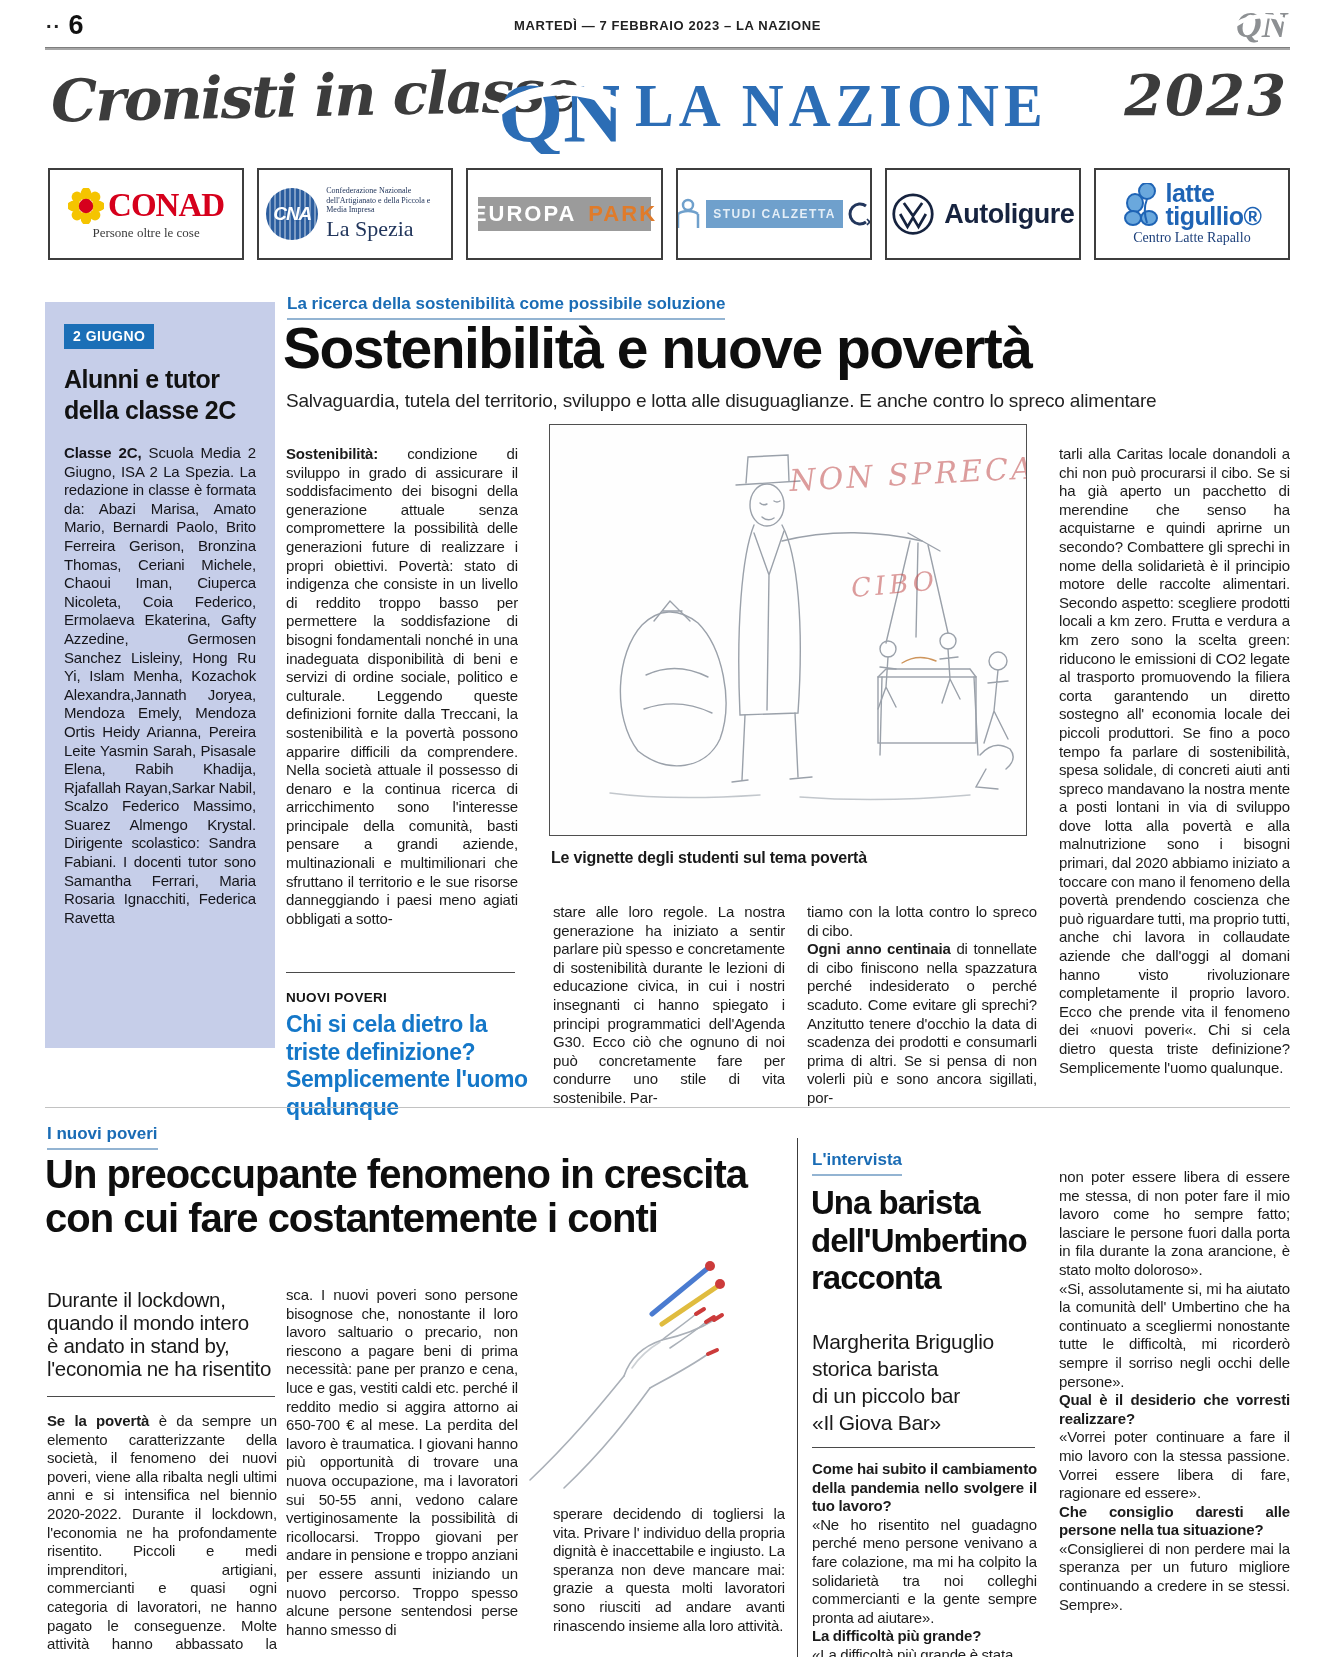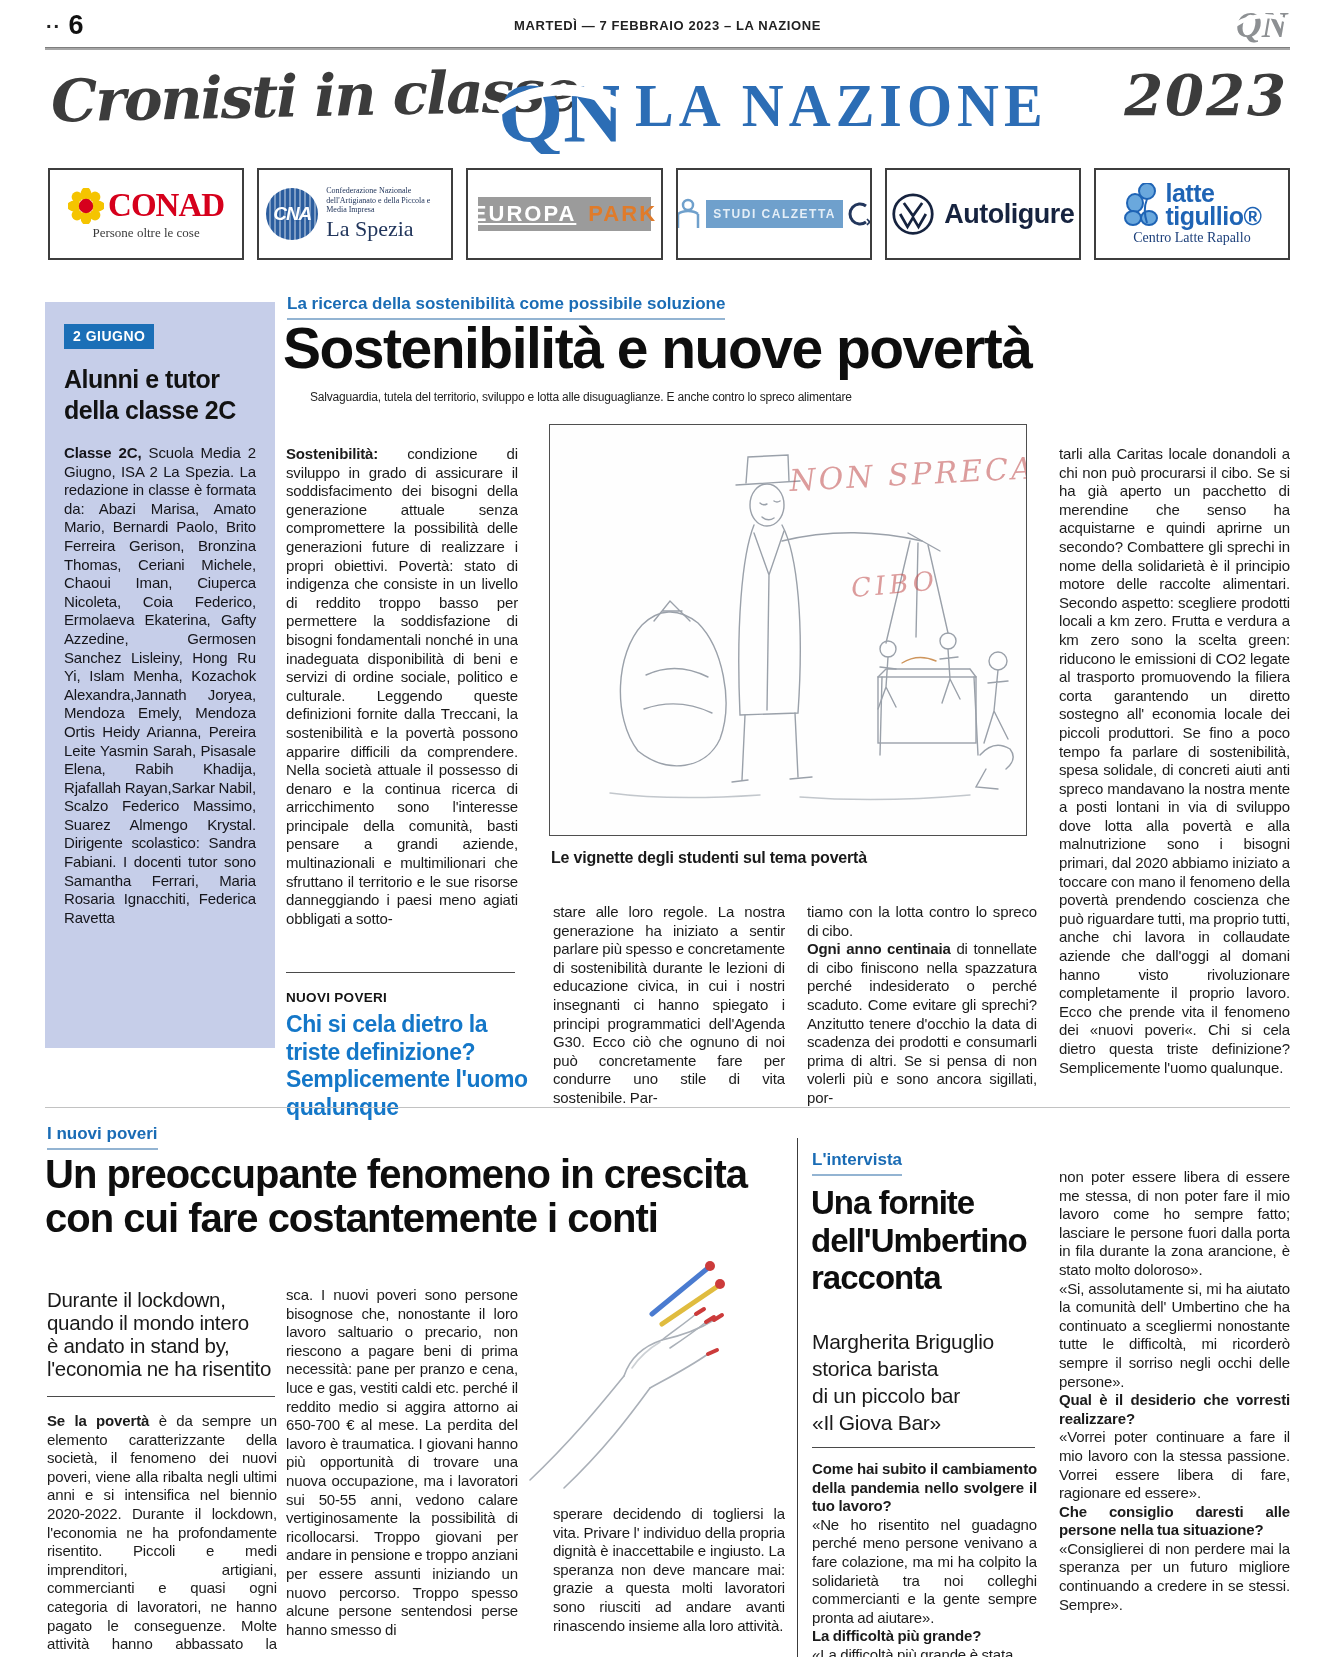--- a/index.html
+++ b/index.html
@@ -35,7 +35,7 @@
   .cna-org { font-size:8px; line-height:1.2; color:#22365c; font-family:"Liberation Serif",serif; }
   .cna-city { font-size:22px; color:#22365c; font-family:"Liberation Serif",serif; margin-top:1px; }
   .ep-bar { width:94%; height:34px; background:#9b9b9b; display:flex; align-items:center; justify-content:center; gap:12px; }
-  .ep-w1 { color:#fff; font-weight:bold; font-size:22px; letter-spacing:2px;text-decoration:underline; }
+  .ep-w1 { color:#fff; font-weight:bold; font-size:22px; letter-spacing:2px; }
   .ep-w2 { color:#e07b2a; font-weight:bold; font-size:22px; letter-spacing:2px; }
   .sc-in { display:flex; align-items:center; gap:5px; }
   .sc-bar { background:#6fa0cc; height:28px; display:flex; align-items:center; padding:0 7px; }

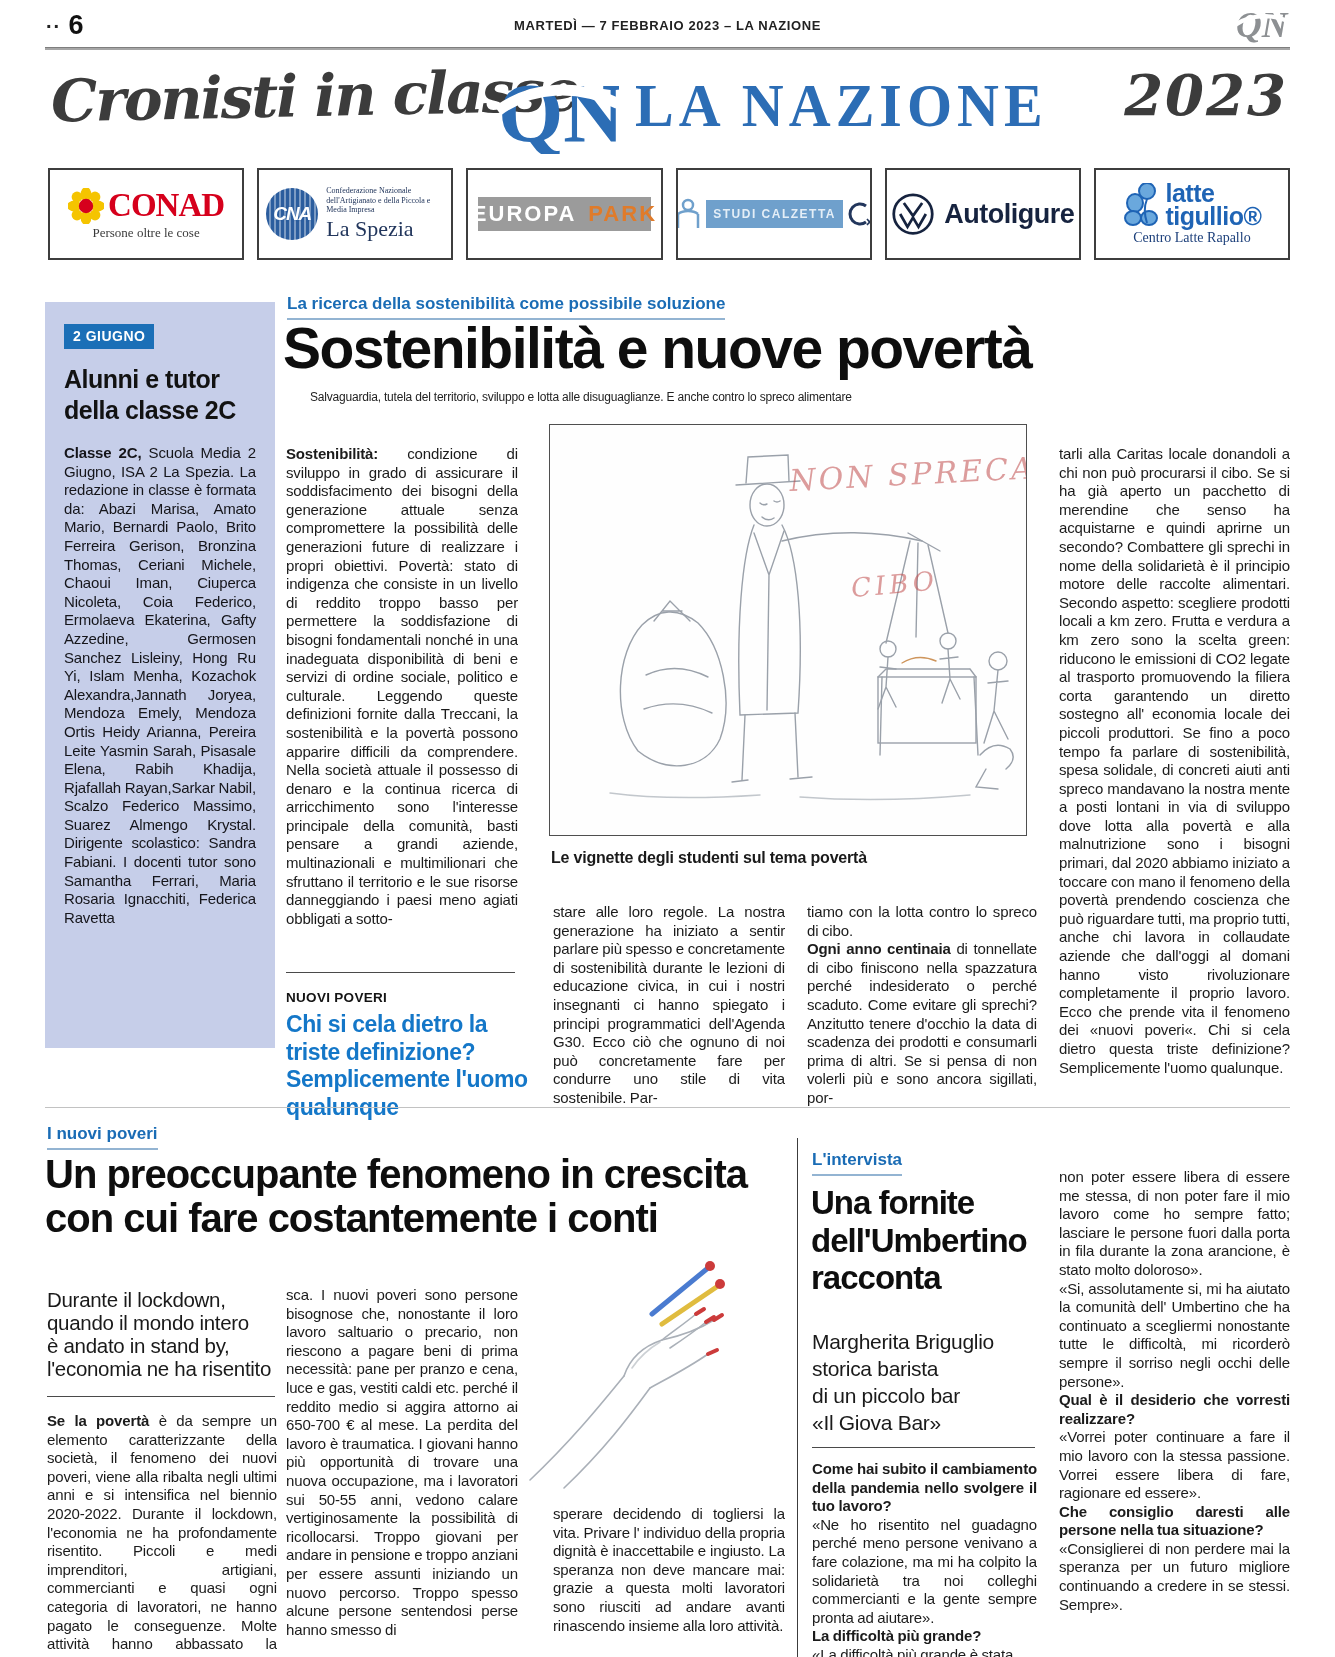--- a/index.html
+++ b/index.html
@@ -58,7 +58,7 @@
   .kicker { position:absolute; font-size:17px; font-weight:bold; color:#1a6cb5; padding-bottom:4px; border-bottom:2px solid #93b4d2; }
   .k-main { left:287px; top:294px; }
   .headline-main { position:absolute; left:283px; top:315px; width:1010px; font-size:57px; font-weight:bold; letter-spacing:-1.5px; color:#0e0e0e; }
-  .subhead-main { position:absolute; left:286px; top:390px; width:1005px; font-size:12px; letter-spacing:-0.2px; color:#222;margin-left:24px; }
+  .subhead-main { position:absolute; left:286px; top:390px; width:1005px; font-size:19px; letter-spacing:-0.2px; color:#222; }
 
   .bt { font-size:15px; line-height:18.6px; text-align:justify; letter-spacing:-0.15px; word-spacing:-0.4px; hyphens:auto; }
   .col-a1 { position:absolute; left:286px; top:445px; width:232px; height:505px; overflow:hidden; }

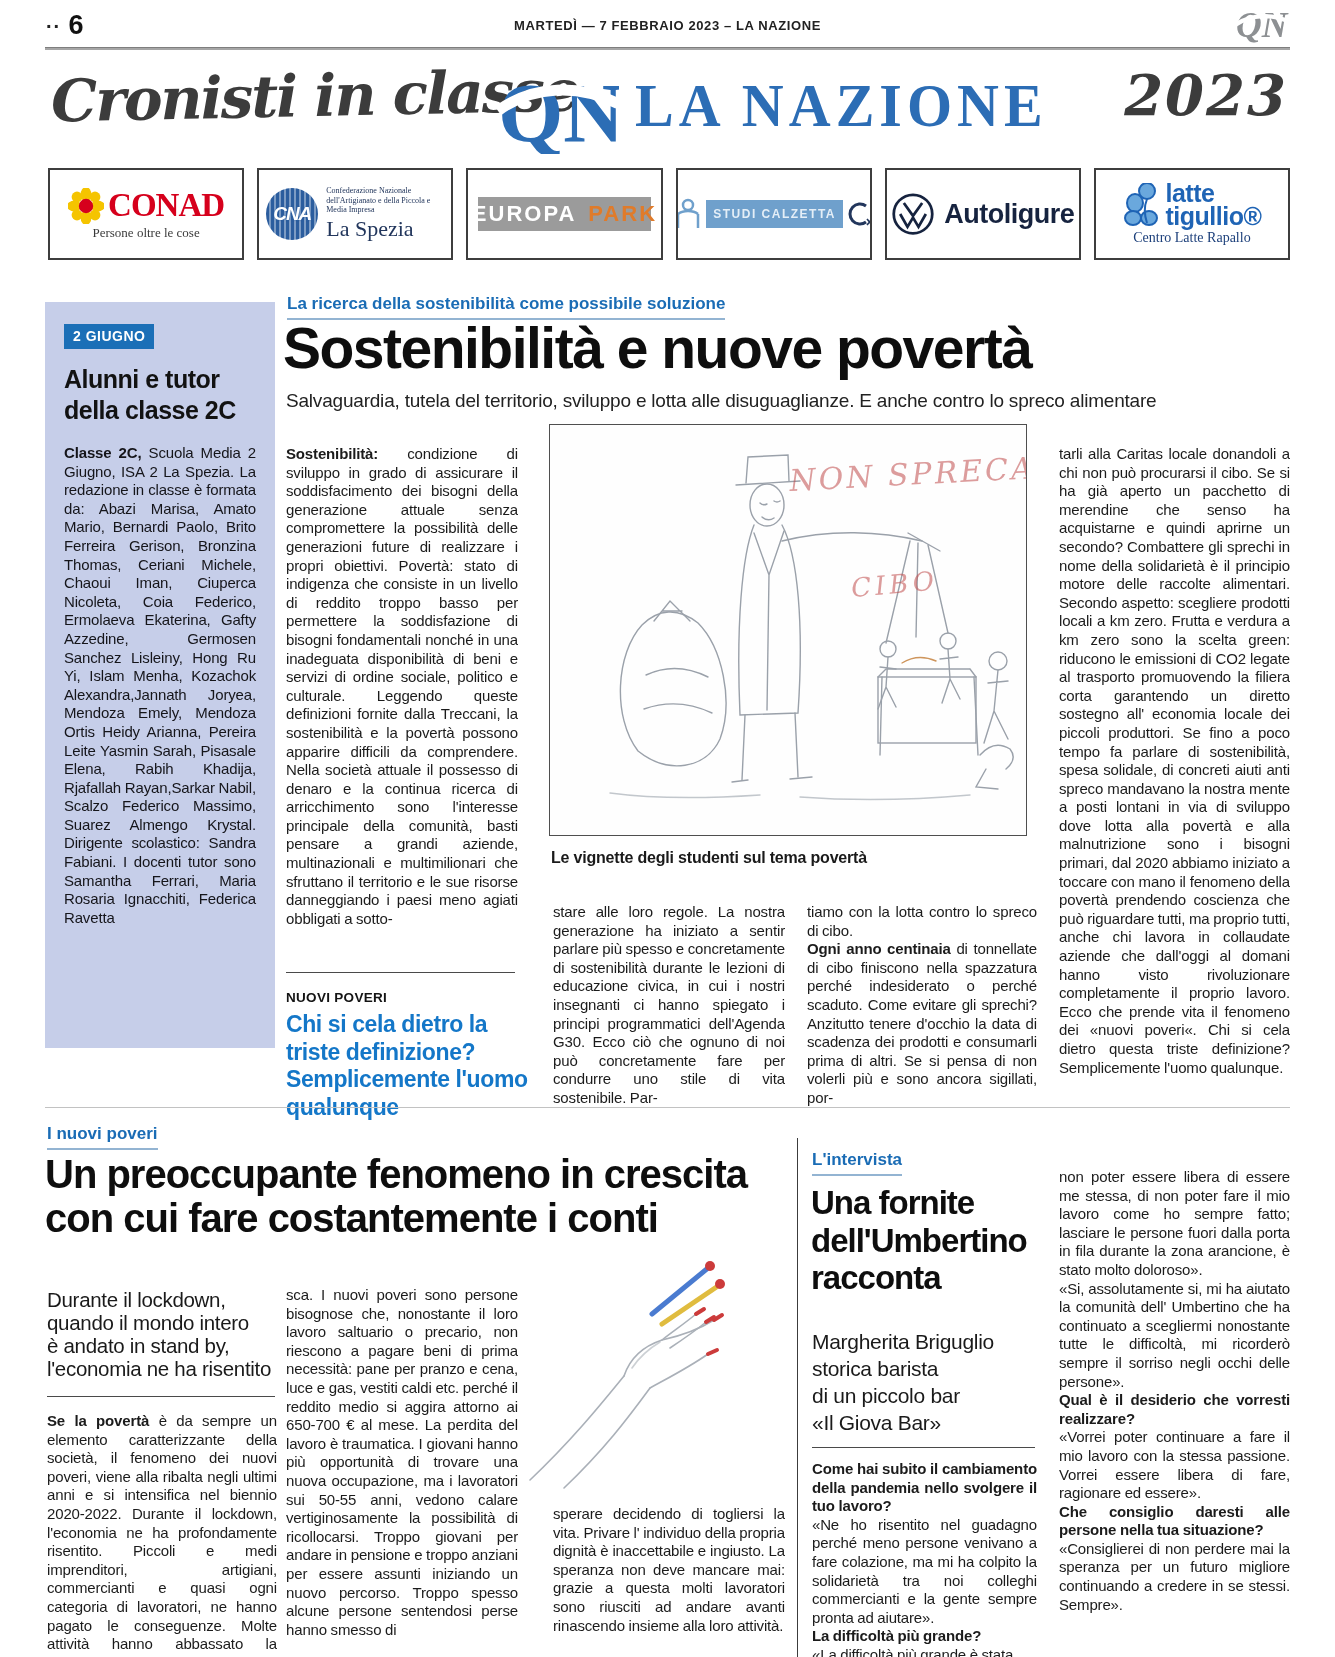--- a/index.html
+++ b/index.html
@@ -311,7 +311,7 @@
   <div class="v-rule"></div>
 
   <div class="kicker k-iv">L'intervista</div>
-  <div class="headline-iv">Una fornite
+  <div class="headline-iv">Una barista
 dell'Umbertino
 racconta</div>
   <div class="iv-standfirst">Margherita Briguglio

